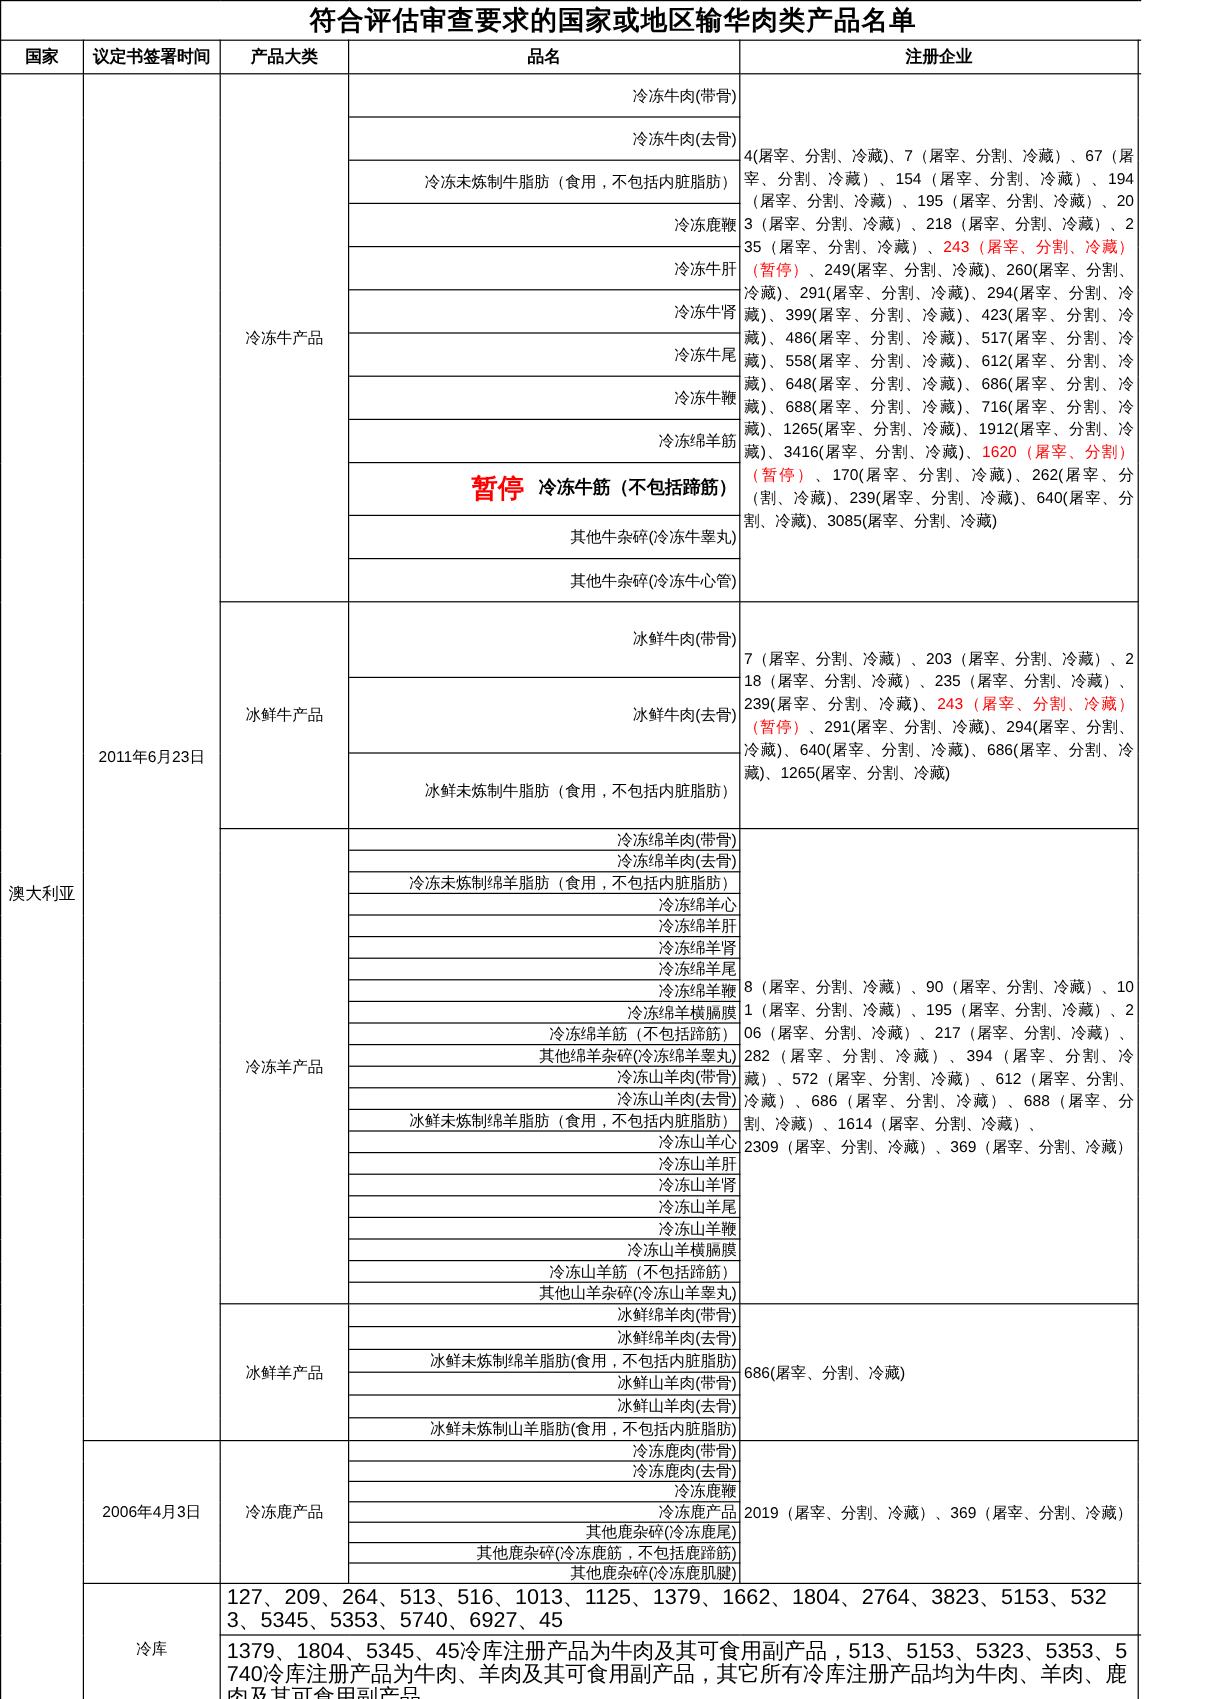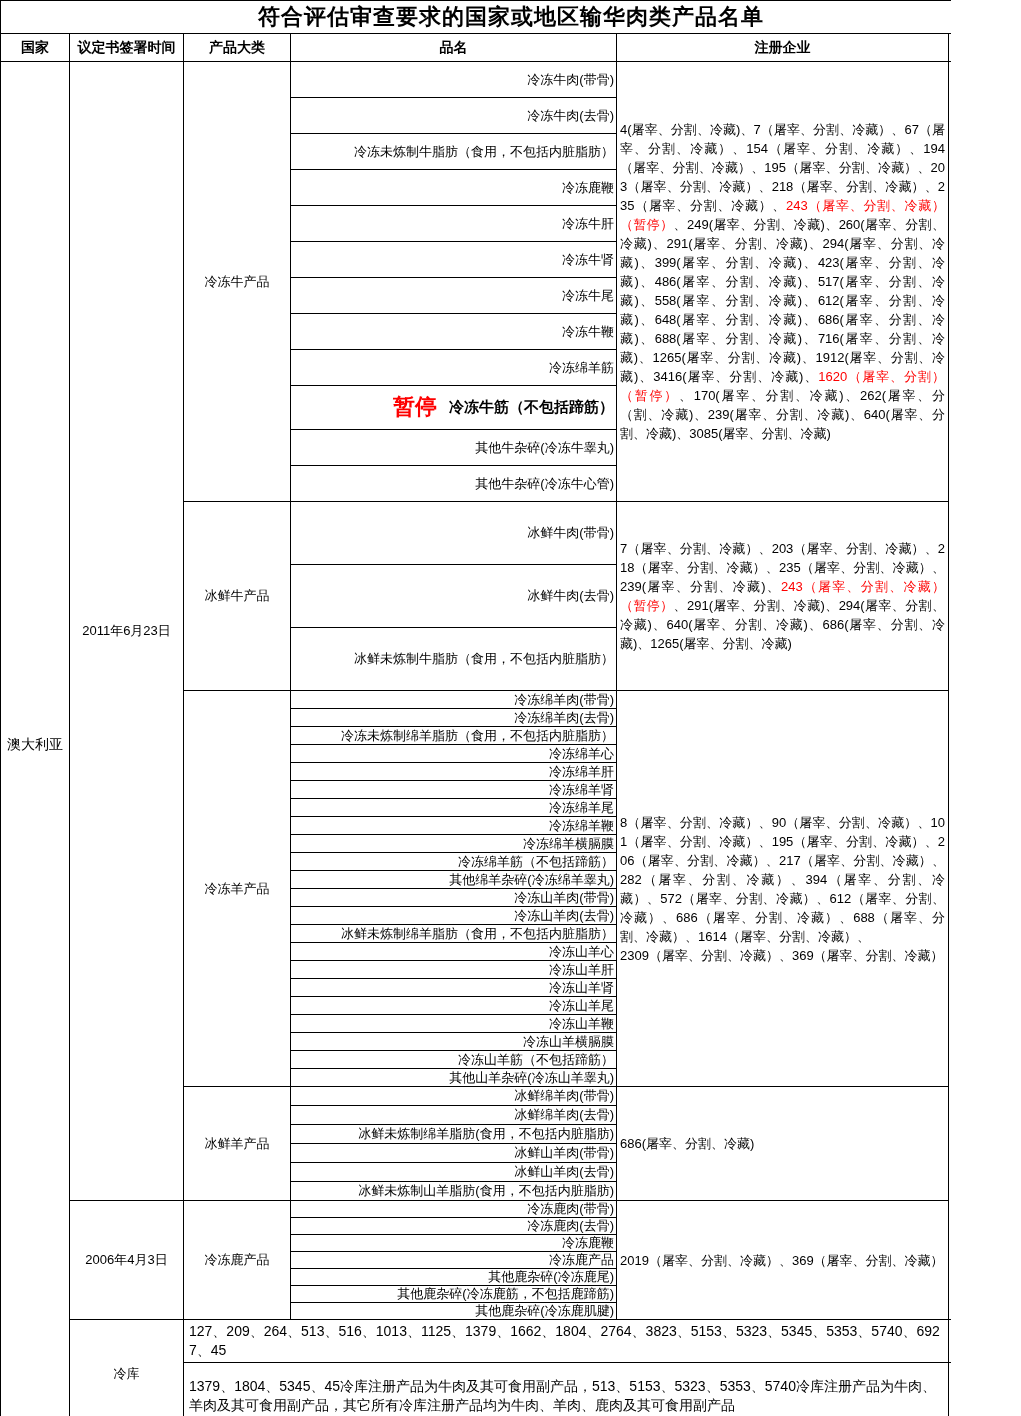--- a/index.html
+++ b/index.html
@@ -28,7 +28,7 @@
     padding:2px 3px;white-space:pre-wrap;word-break:break-all;
   }
   td.cold-text{
-    text-align:left;vertical-align:middle;font-size:14px;line-height:19px;
+    text-align:left;vertical-align:middle;font-size:18px;line-height:19px;
     padding:2px 5px;word-break:break-all;margin-left:28px;
   }
   .red{color:#fe0000;}

